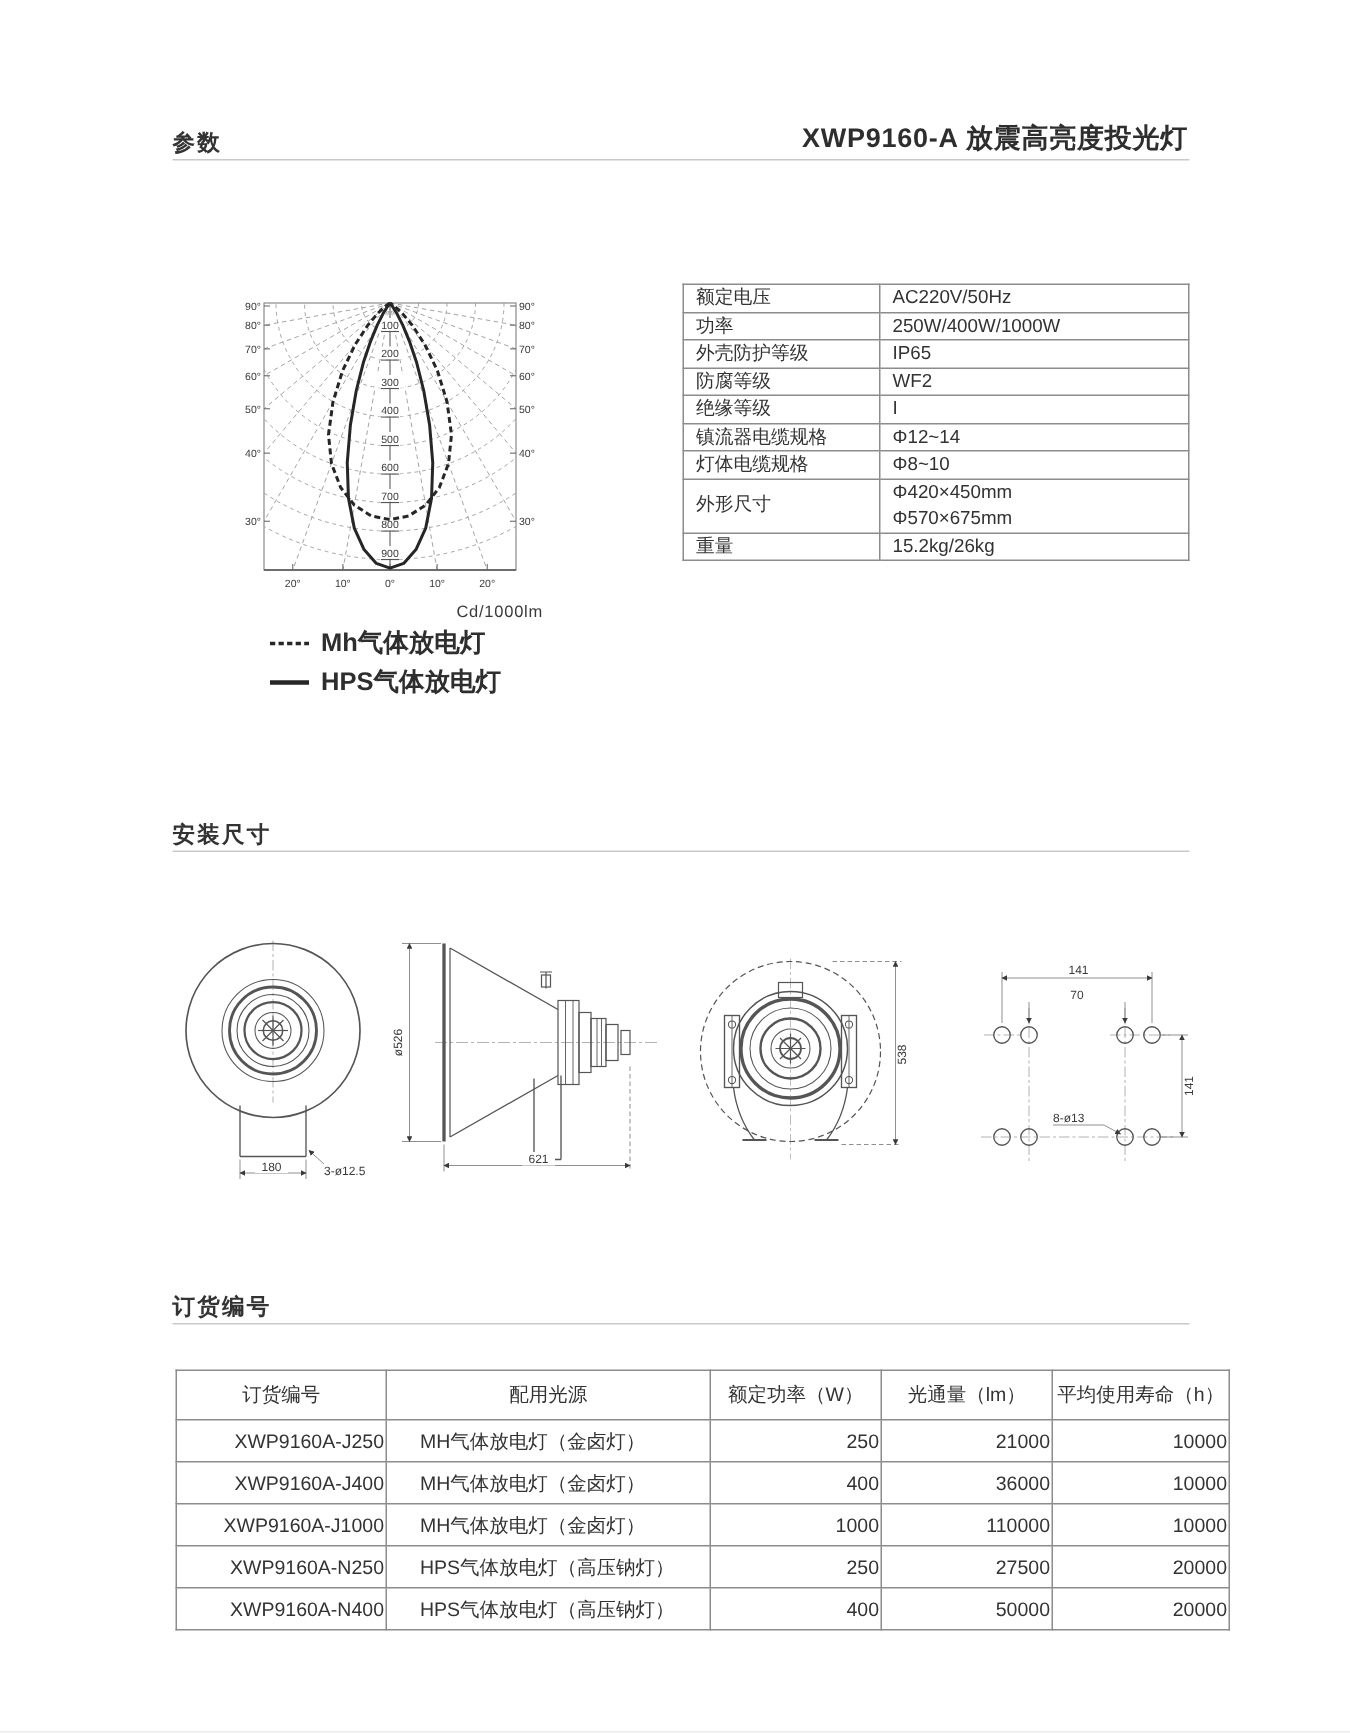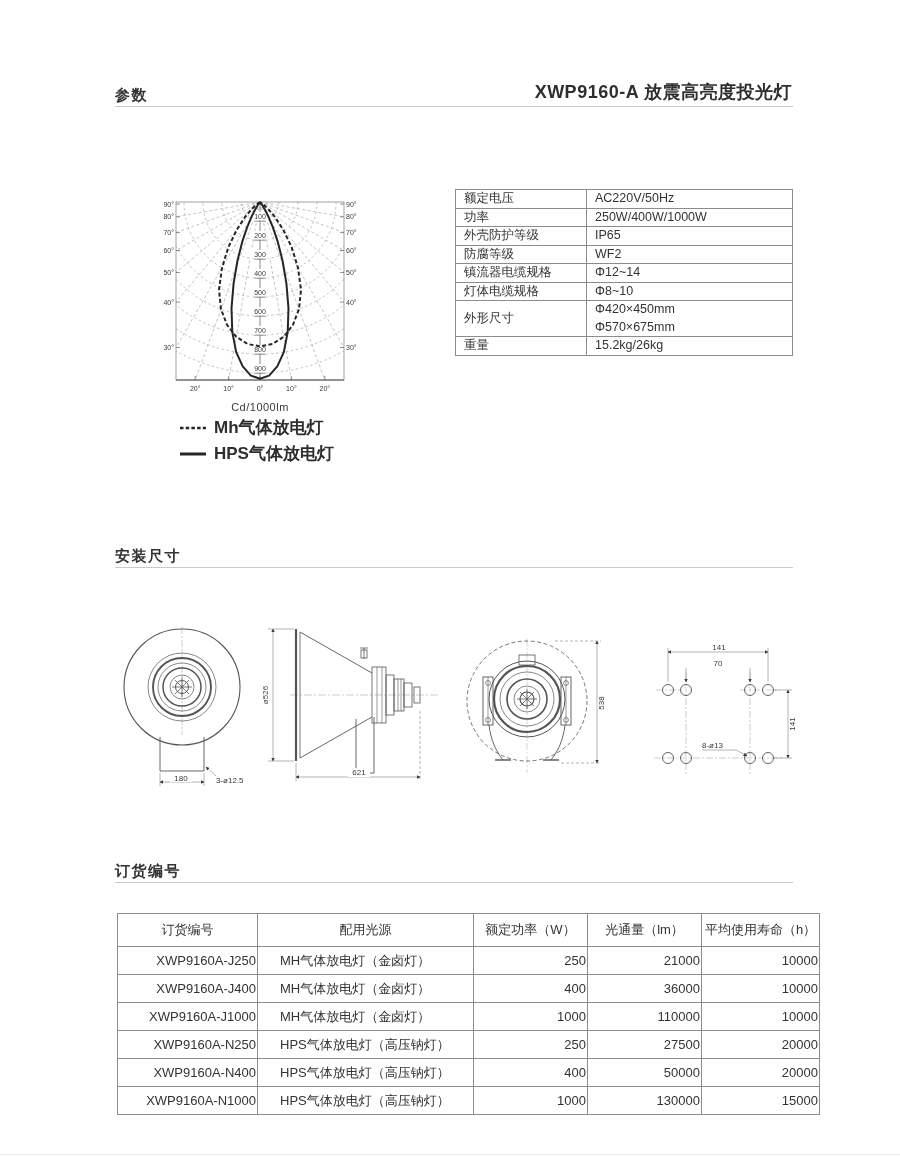--- a/index.html
+++ b/index.html
@@ -198,6 +198,14 @@
         </tr>
         <tr>
           <td class="sl">
+            <div class="vline">绝缘等级</div>
+          </td>
+          <td>
+            <div class="vline">I</div>
+          </td>
+        </tr>
+        <tr>
+          <td class="sl">
             <div class="vline">镇流器电缆规格</div>
           </td>
           <td>

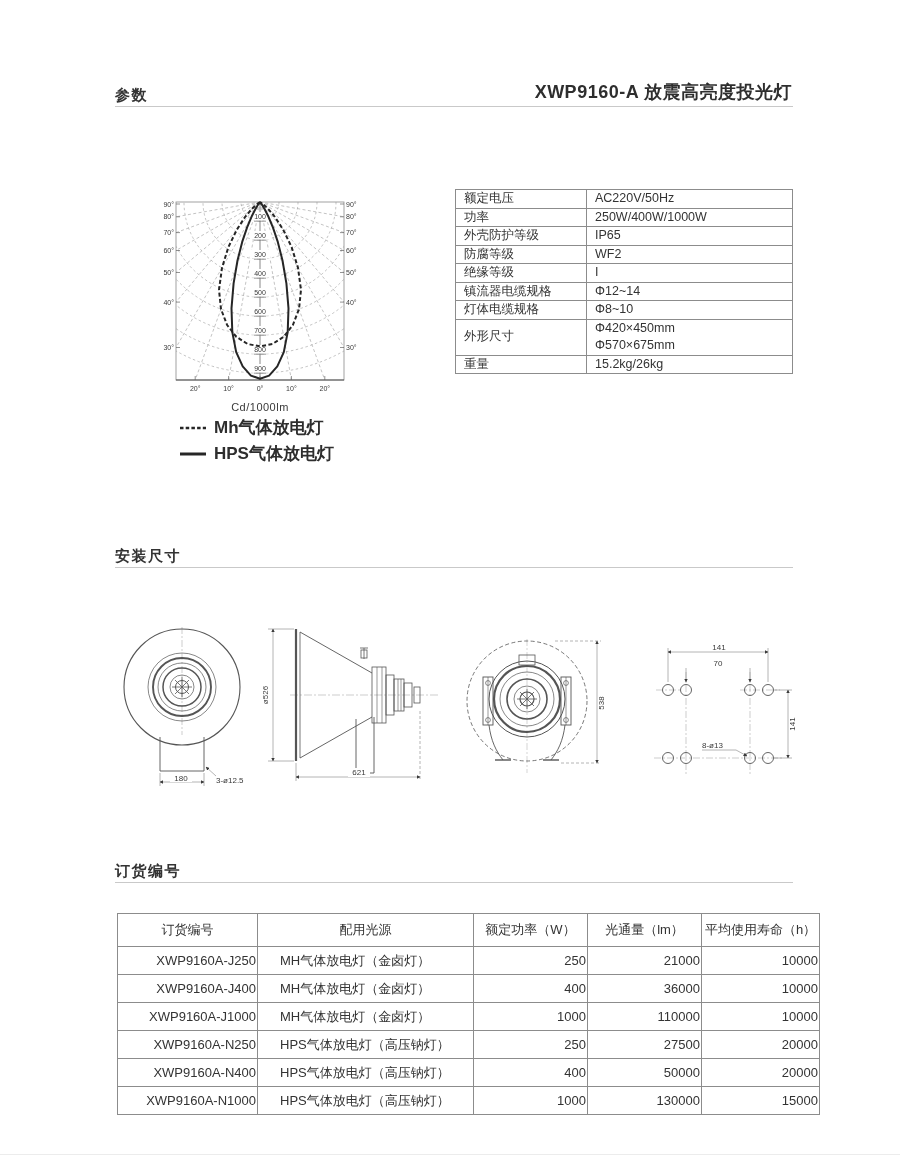--- a/index.html
+++ b/index.html
@@ -27,7 +27,7 @@
   #order-wrap td.c2{text-align:left;padding-left:22px;}
   
   #chart-wrap{position:absolute;left:158px;top:190px;width:204px;}
-  #chart-title{text-align:center;font-size:11px;color:#3a3a3a;margin-top:1px;letter-spacing:0.5px;}
+  #chart-title{text-align:right;font-size:11px;color:#3a3a3a;margin-top:1px;letter-spacing:0.5px;}
   .legend-row{display:flex;align-items:center;gap:8px;margin:3px 0 0 22px;font-size:17px;font-weight:700;color:#2e2e2e;}
   svg{font-family:"Liberation Sans","DejaVu Sans",sans-serif;}
   svg text{fill:#3a3a3a;}

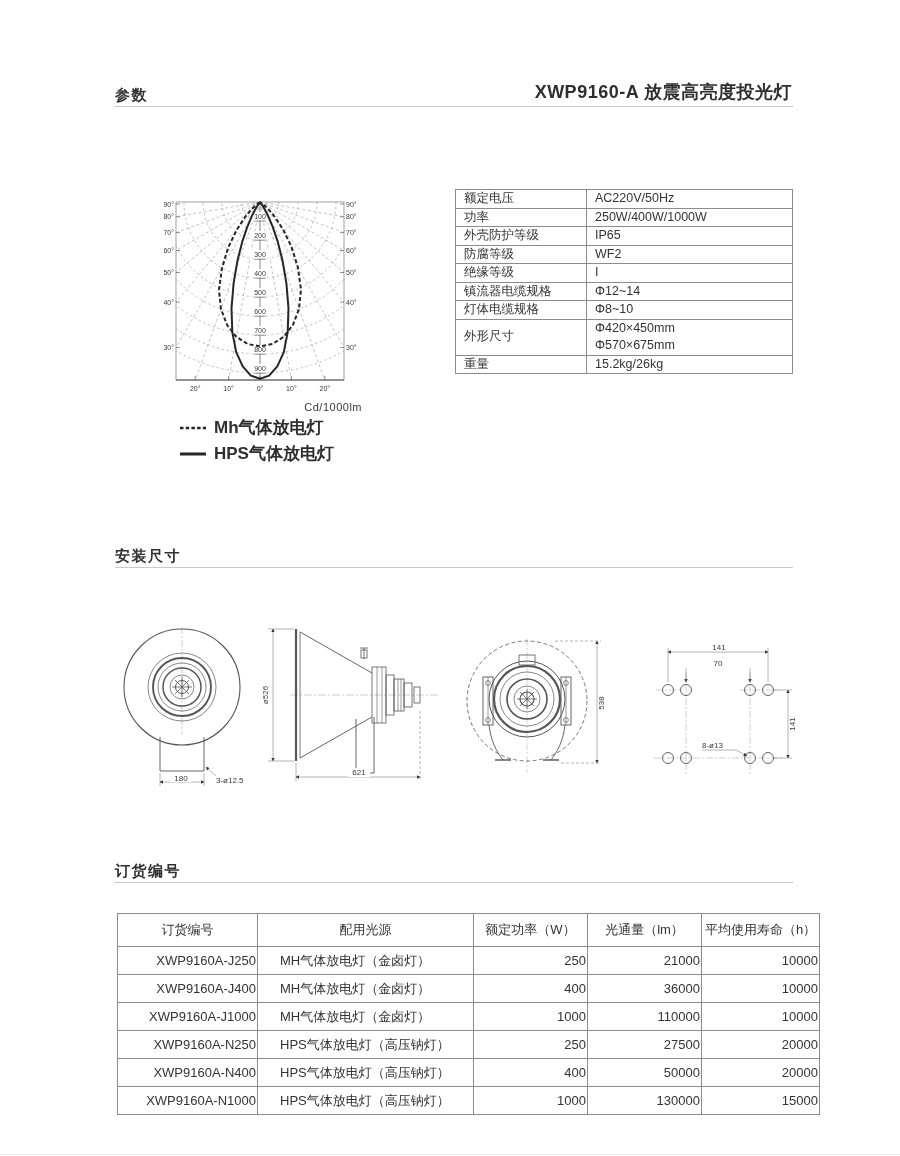--- a/index.html
+++ b/index.html
@@ -468,13 +468,6 @@
           <td class="c1">50000</td>
           <td class="c1">20000</td>
         </tr>
-        <tr>
-          <td class="c1">XWP9160A-N1000</td>
-          <td class="c2">HPS气体放电灯（高压钠灯）</td>
-          <td class="c1">1000</td>
-          <td class="c1">130000</td>
-          <td class="c1">15000</td>
-        </tr>
       </tbody>
   </table>
 </div>

